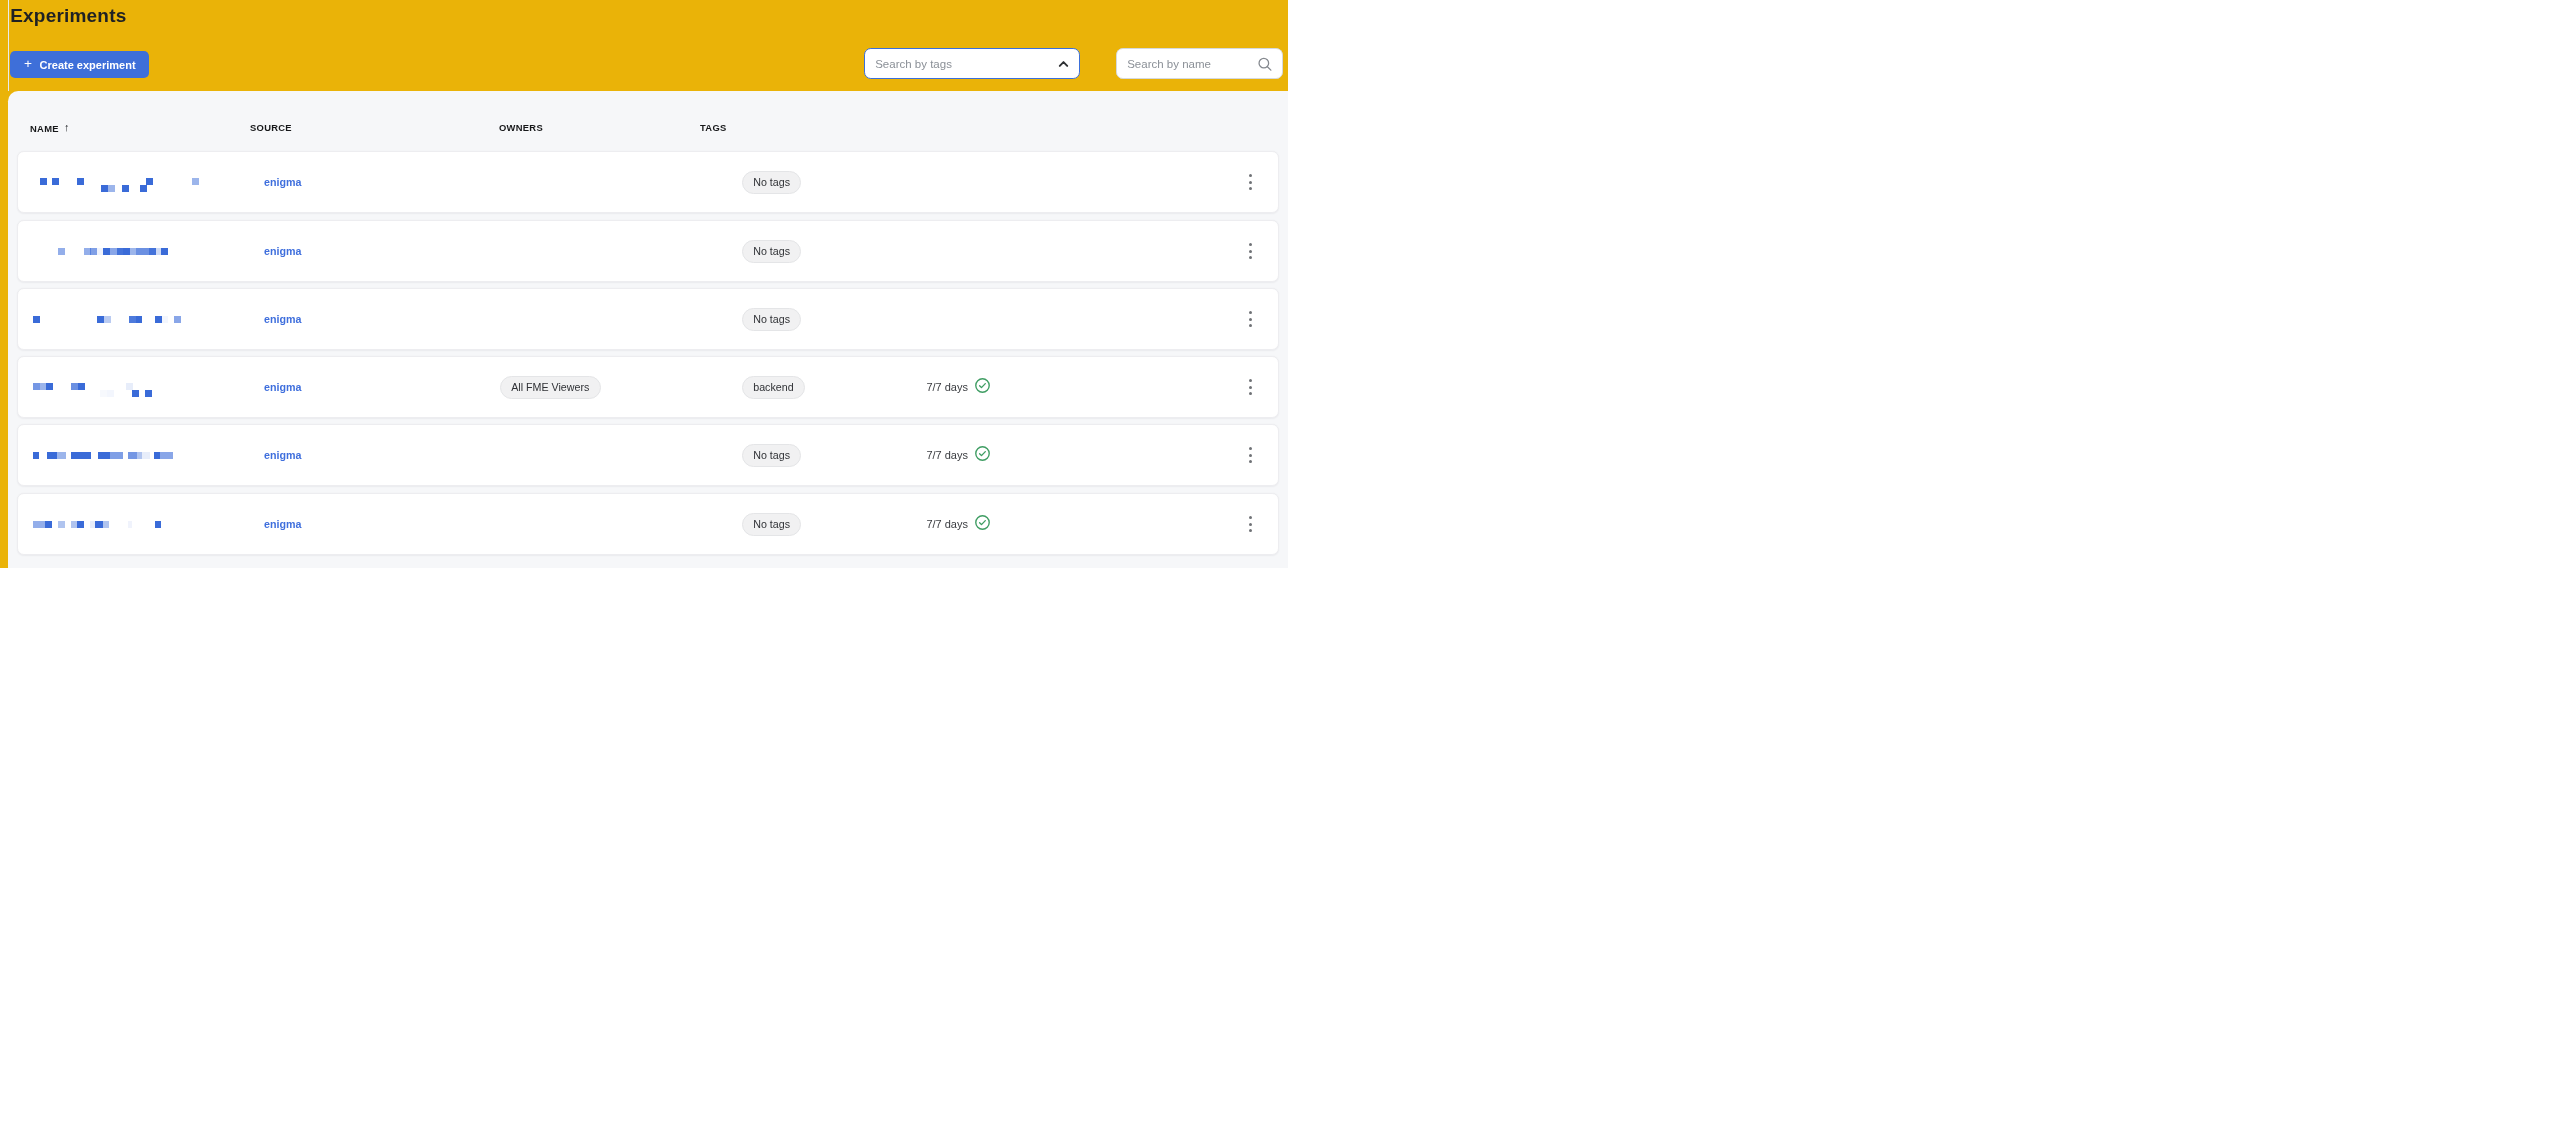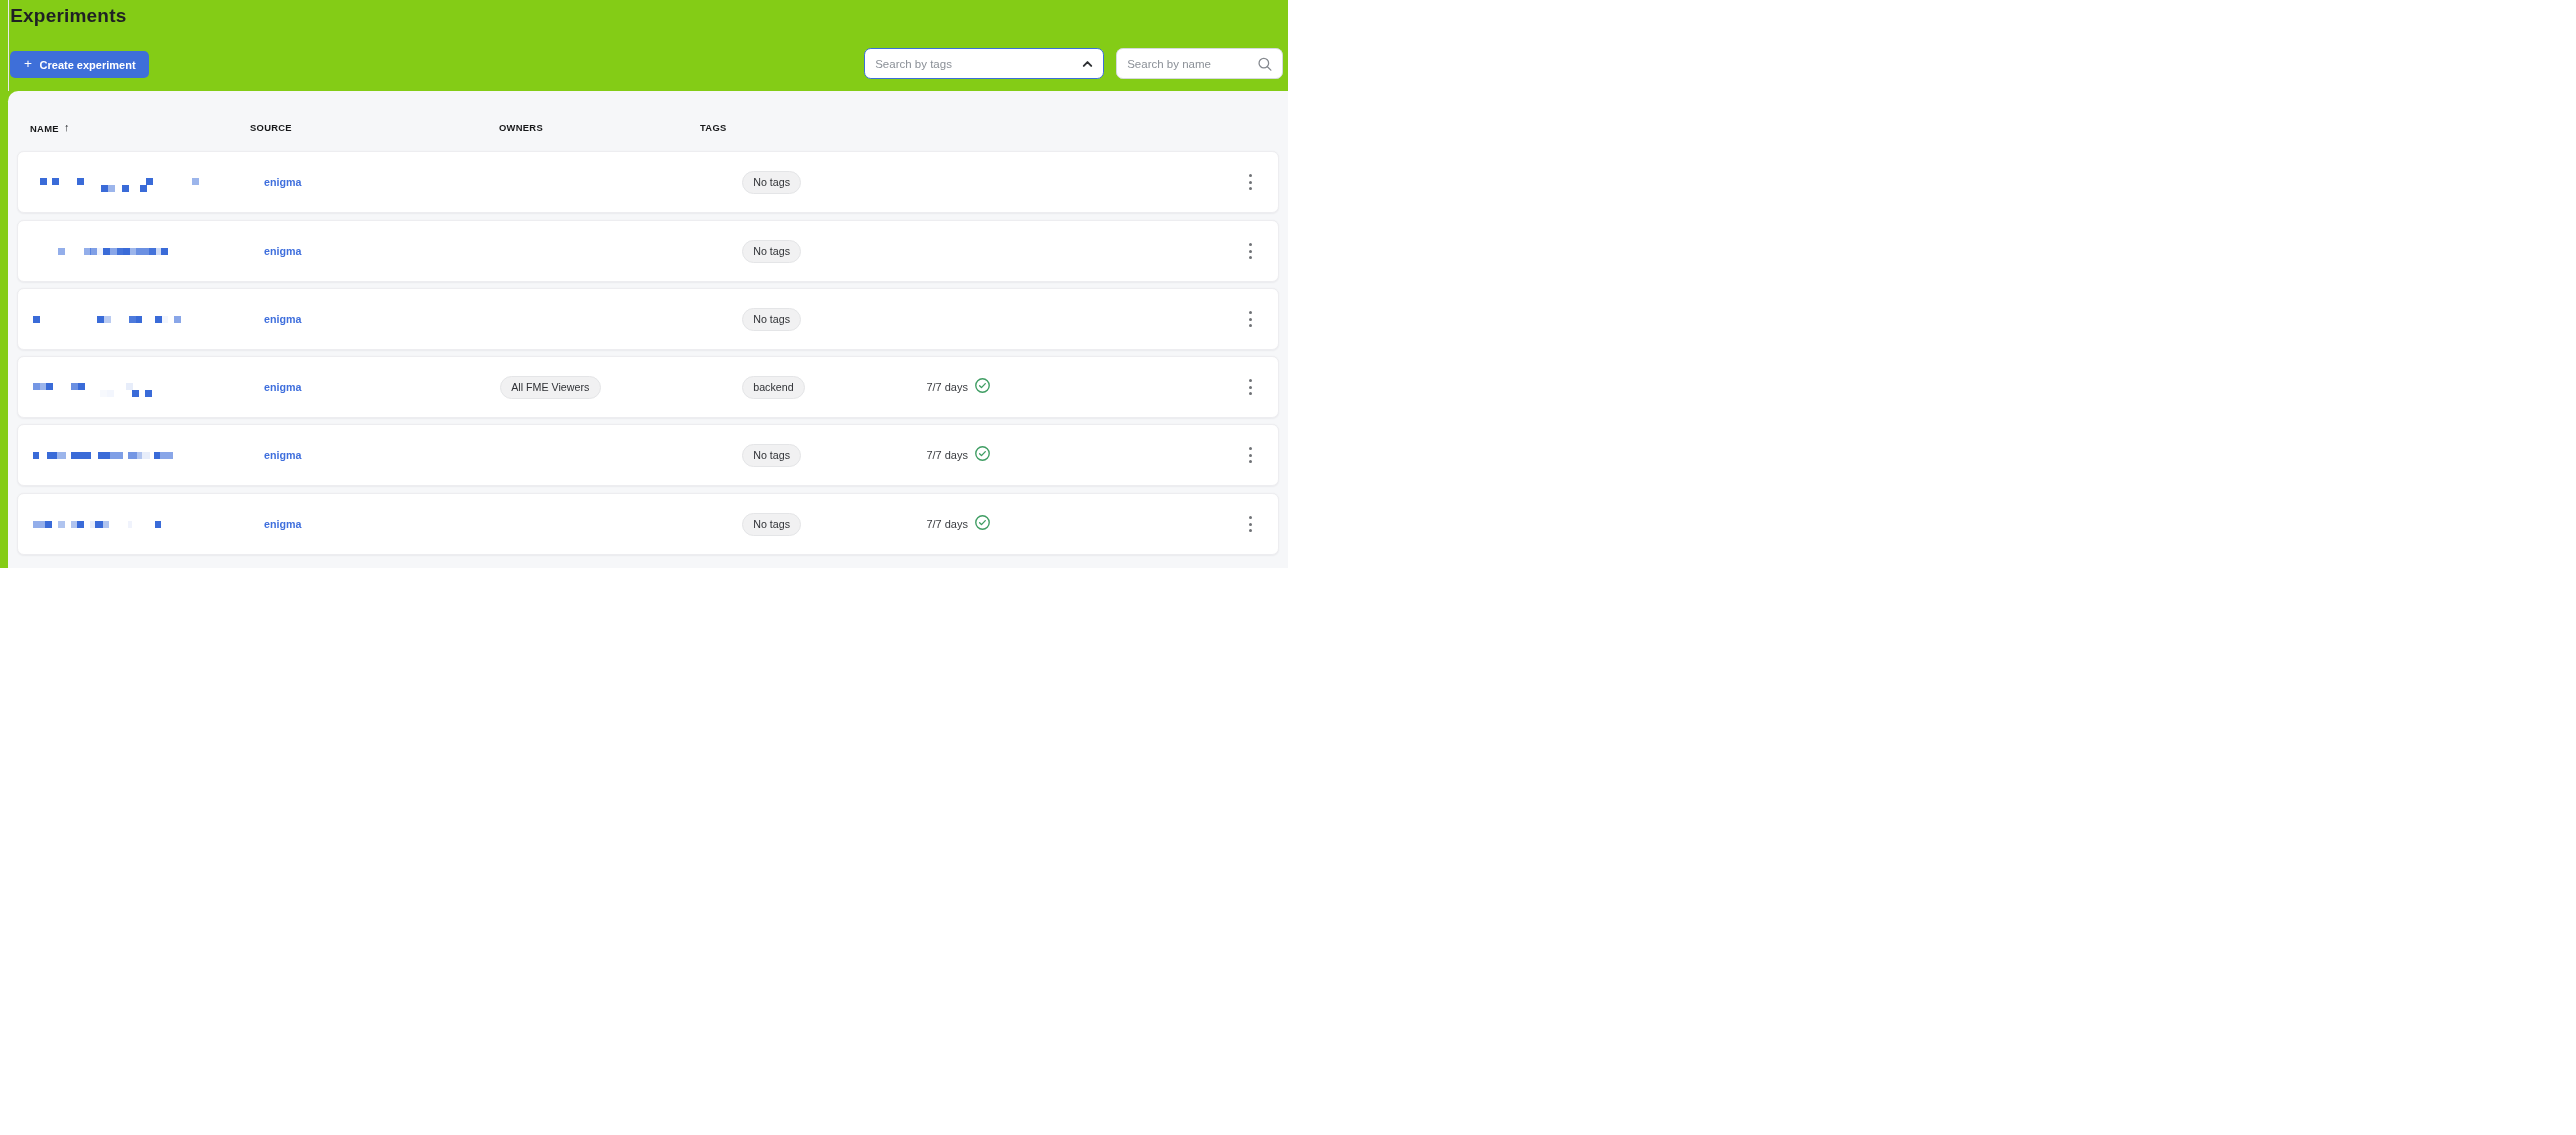--- a/index.html
+++ b/index.html
@@ -5,7 +5,7 @@
   * { margin:0; padding:0; box-sizing:border-box; }
   html,body { background:#ffffff; }
   body { font-family:"Liberation Sans", sans-serif; }
-  .app { position:relative; width:1288px; height:568px; background:#84cc16; overflow:hidden; }
+  .app { position:relative; width:1288px; height:568px; background:#eab308; overflow:hidden; }
 
   .page-title { position:absolute; left:10.2px; top:5.1px; font-size:19px; font-weight:700; color:#1f2124; letter-spacing:0.2px; }
 

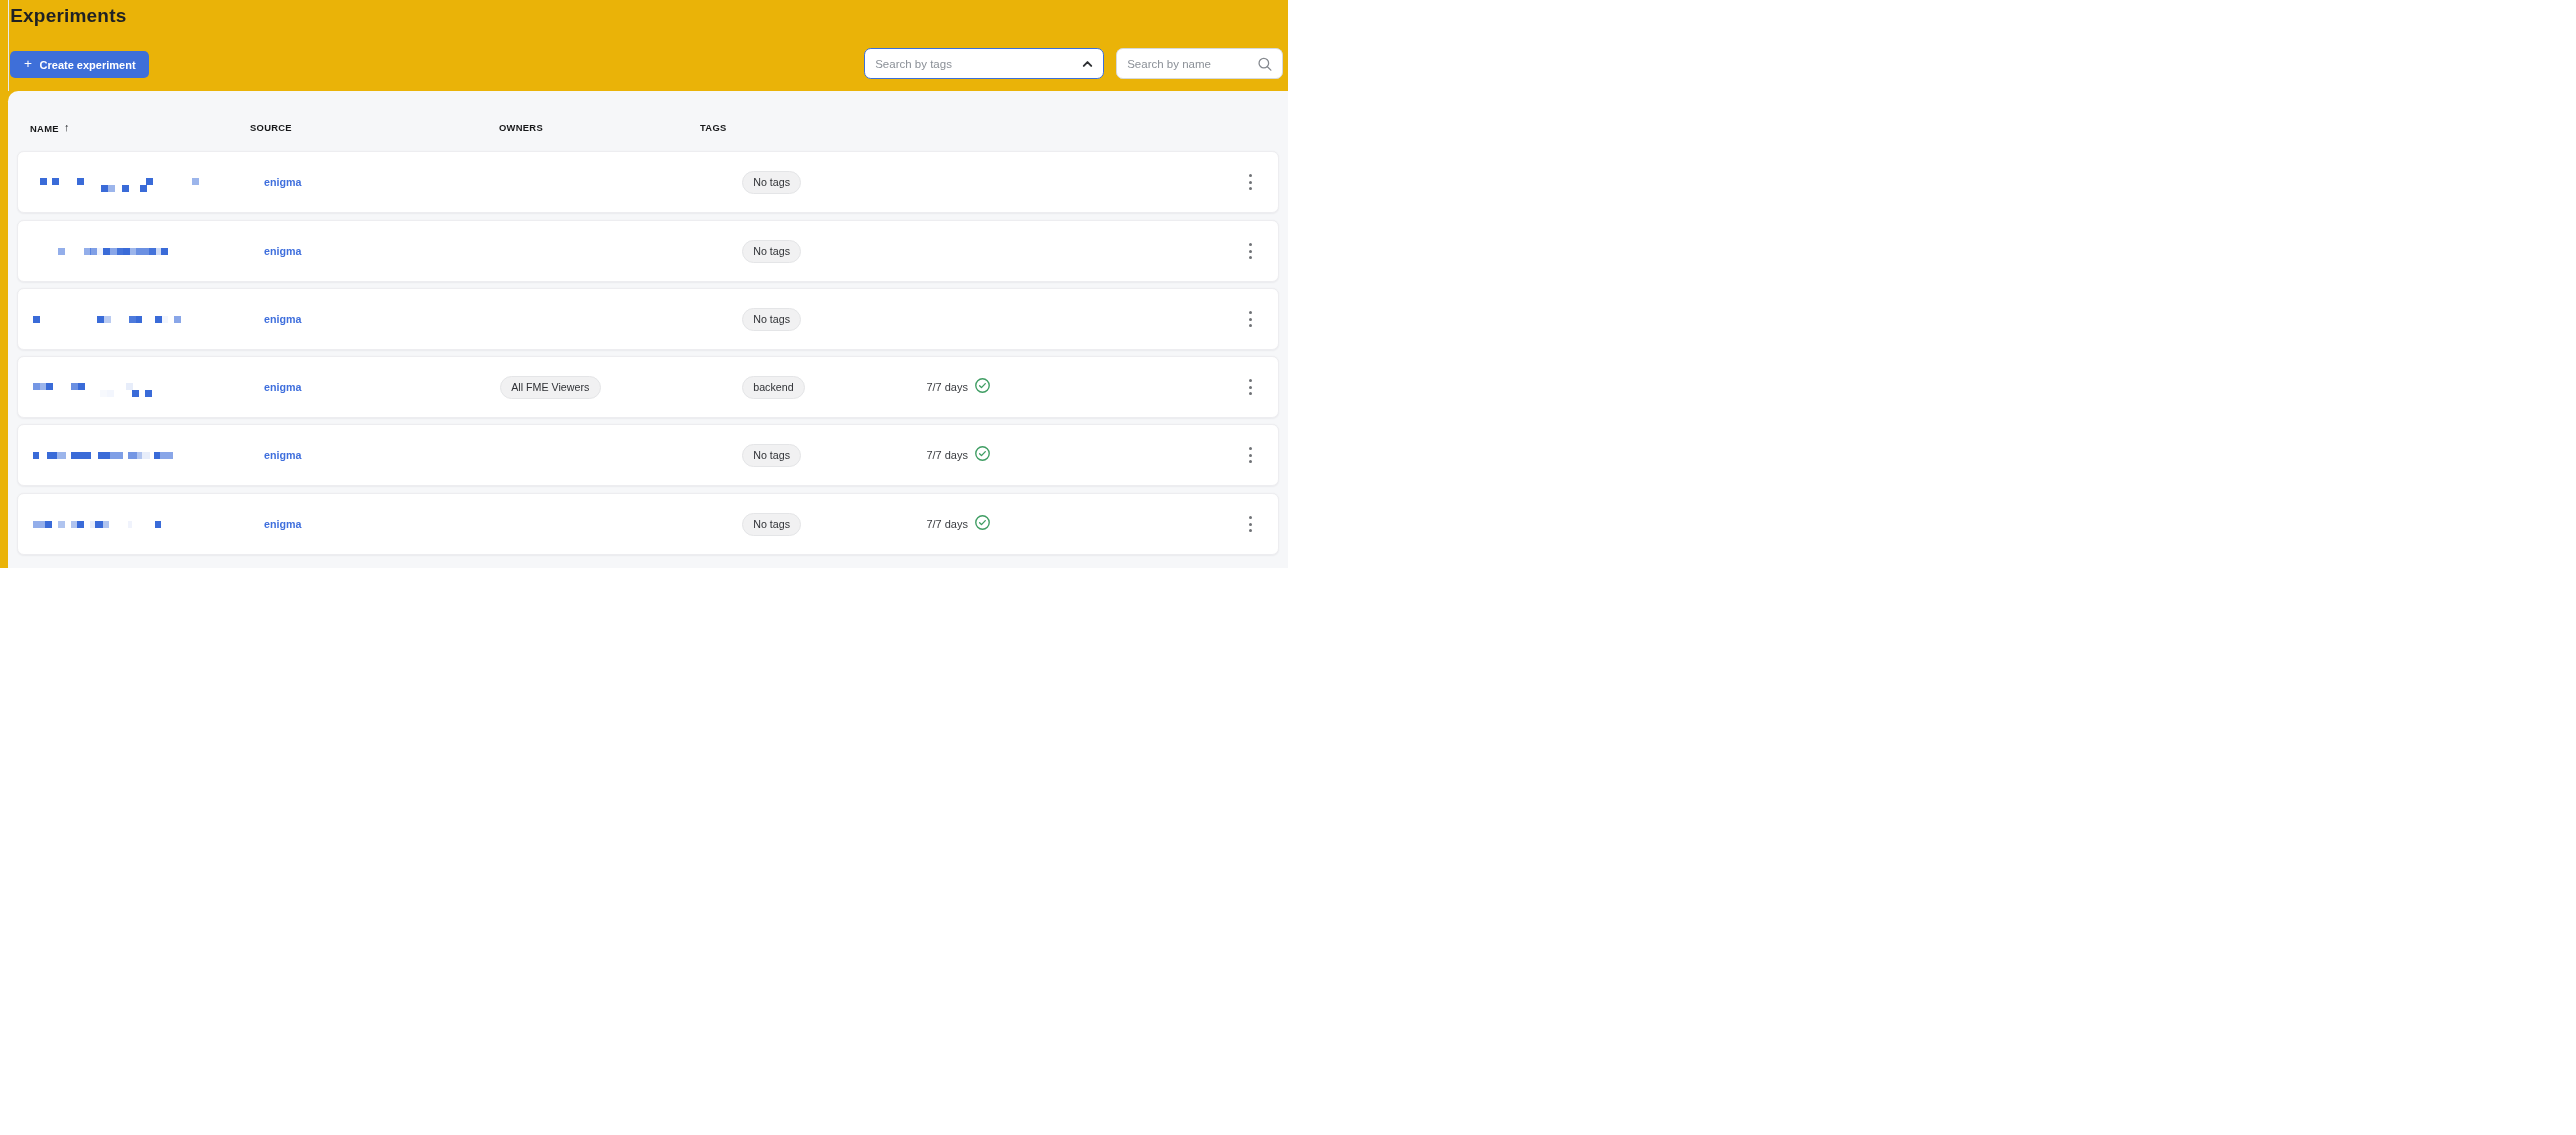--- a/index.html
+++ b/index.html
@@ -17,7 +17,7 @@
   .search-box input { width:100%; height:100%; border:none; outline:none; background:transparent; padding:0 29px 0 10.2px;
     font-family:inherit; font-size:11.5px; color:#333; }
   .search-box input::placeholder { color:#8b9097; opacity:1; }
-  .tags-box { left:864px; width:240px; border:1.7px solid #3b6fd9; }
+  .tags-box { left:864px; width:216px; border:1.7px solid #3b6fd9; }
   .name-box { left:1116px; width:167px; border:0.9px solid #d5d9de; }
   .box-icon { position:absolute; right:9.4px; top:50%; transform:translateY(-50%); display:flex; align-items:center; }
 

